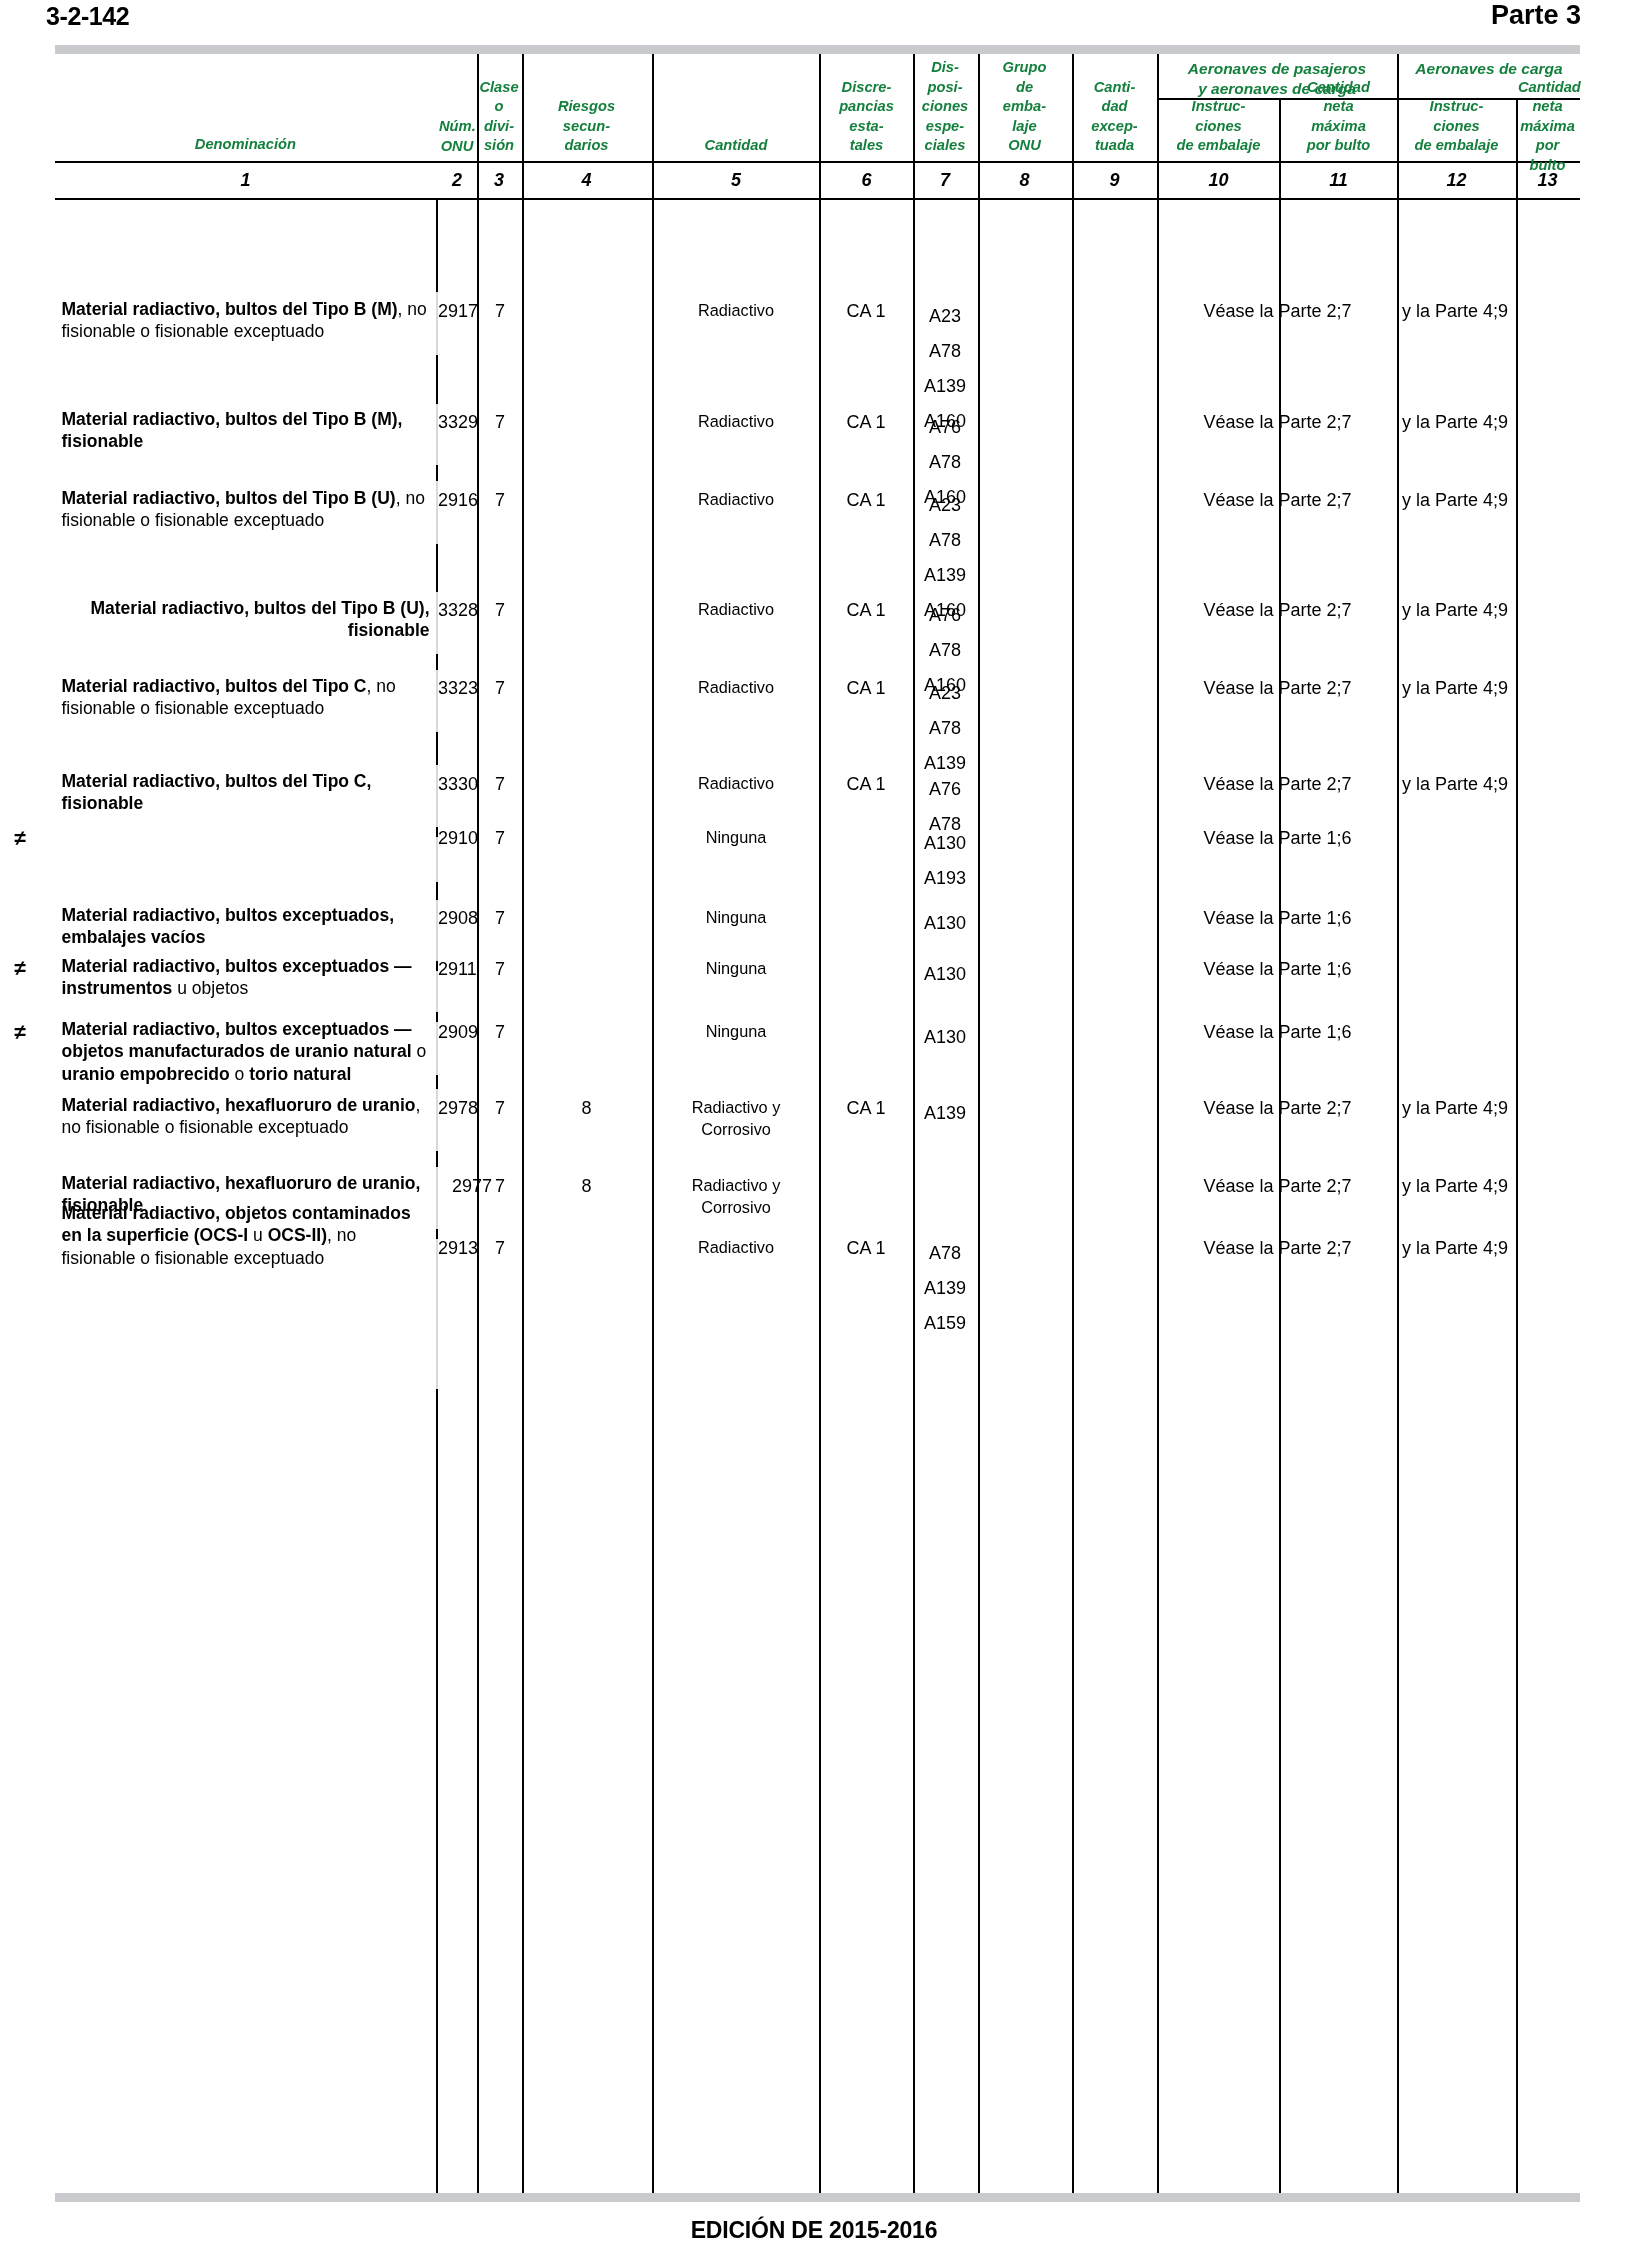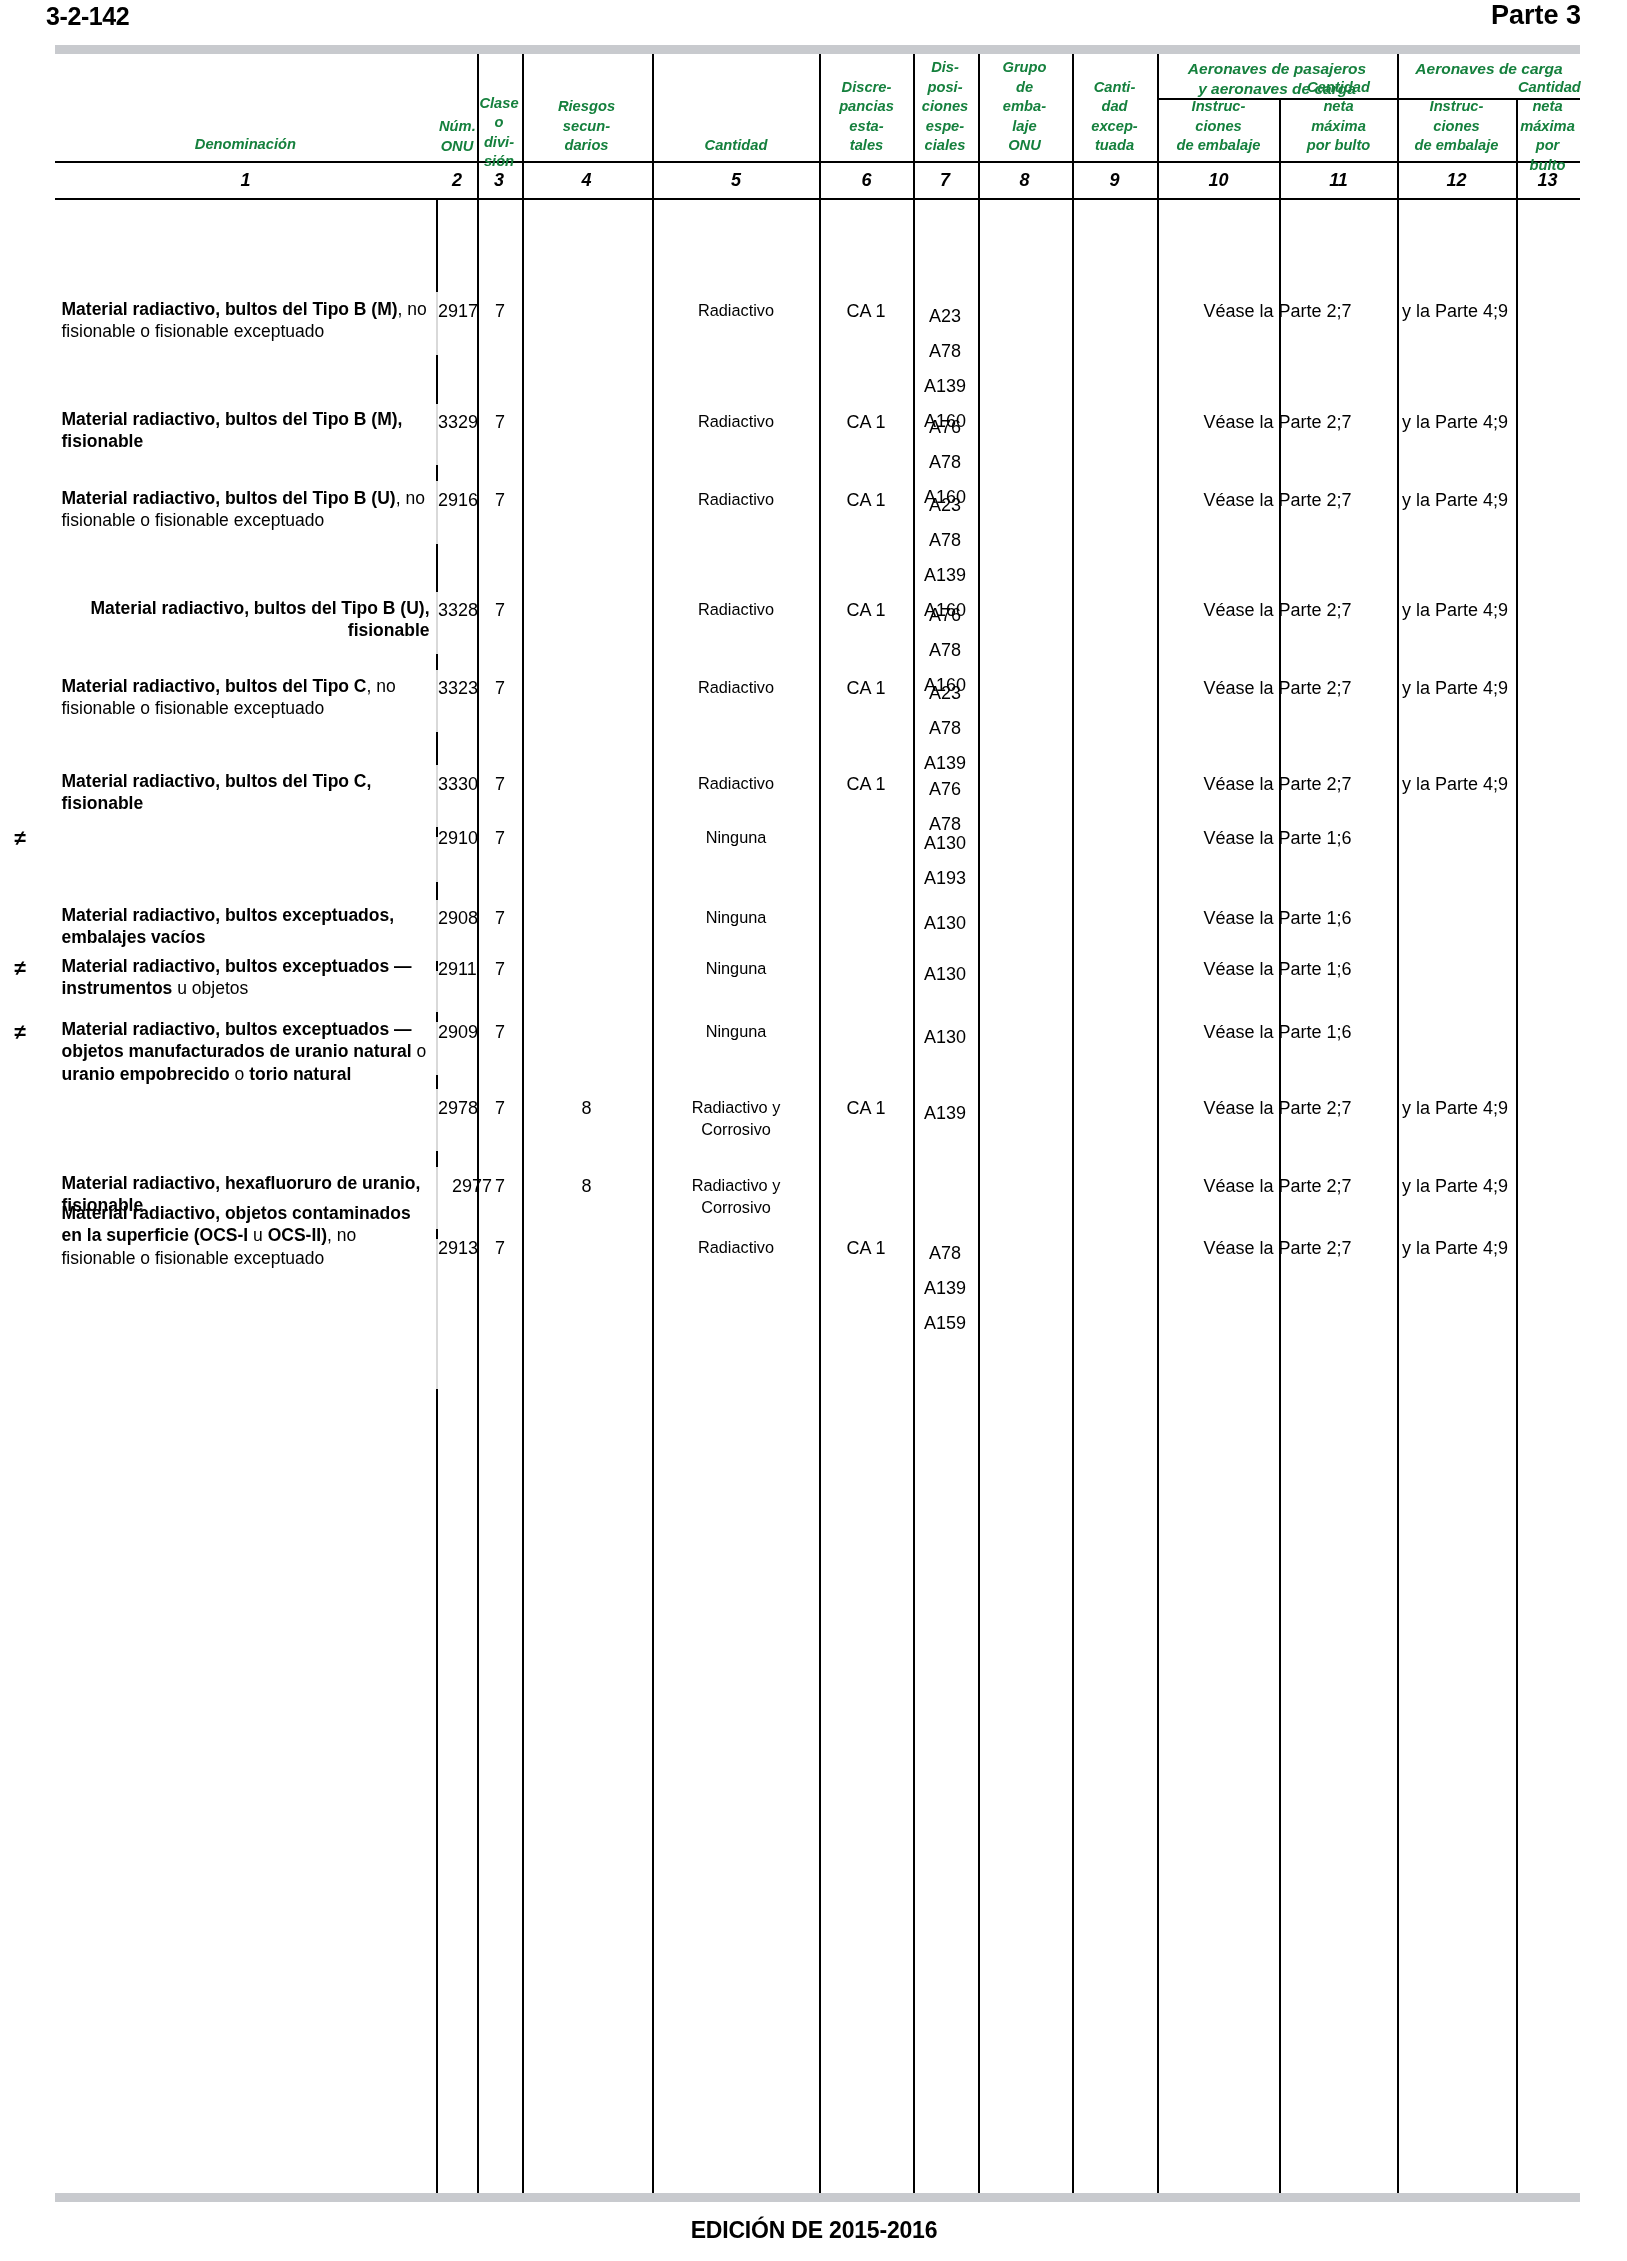--- a/index.html
+++ b/index.html
@@ -180,7 +180,7 @@
       <div>ONU</div>
     </div>
     <div class="colnum" style="left: 384px; width: 36px; top: 116px;">2</div>
-    <div class="hcell small" style="left: 424px; width: 40px; top: 23.6px; margin-top: 16px;">
+    <div class="hcell small" style="left: 424px; width: 40px; top: 23.6px;">
       <div>Clase</div>
       <div>o</div>
       <div>divi-</div>

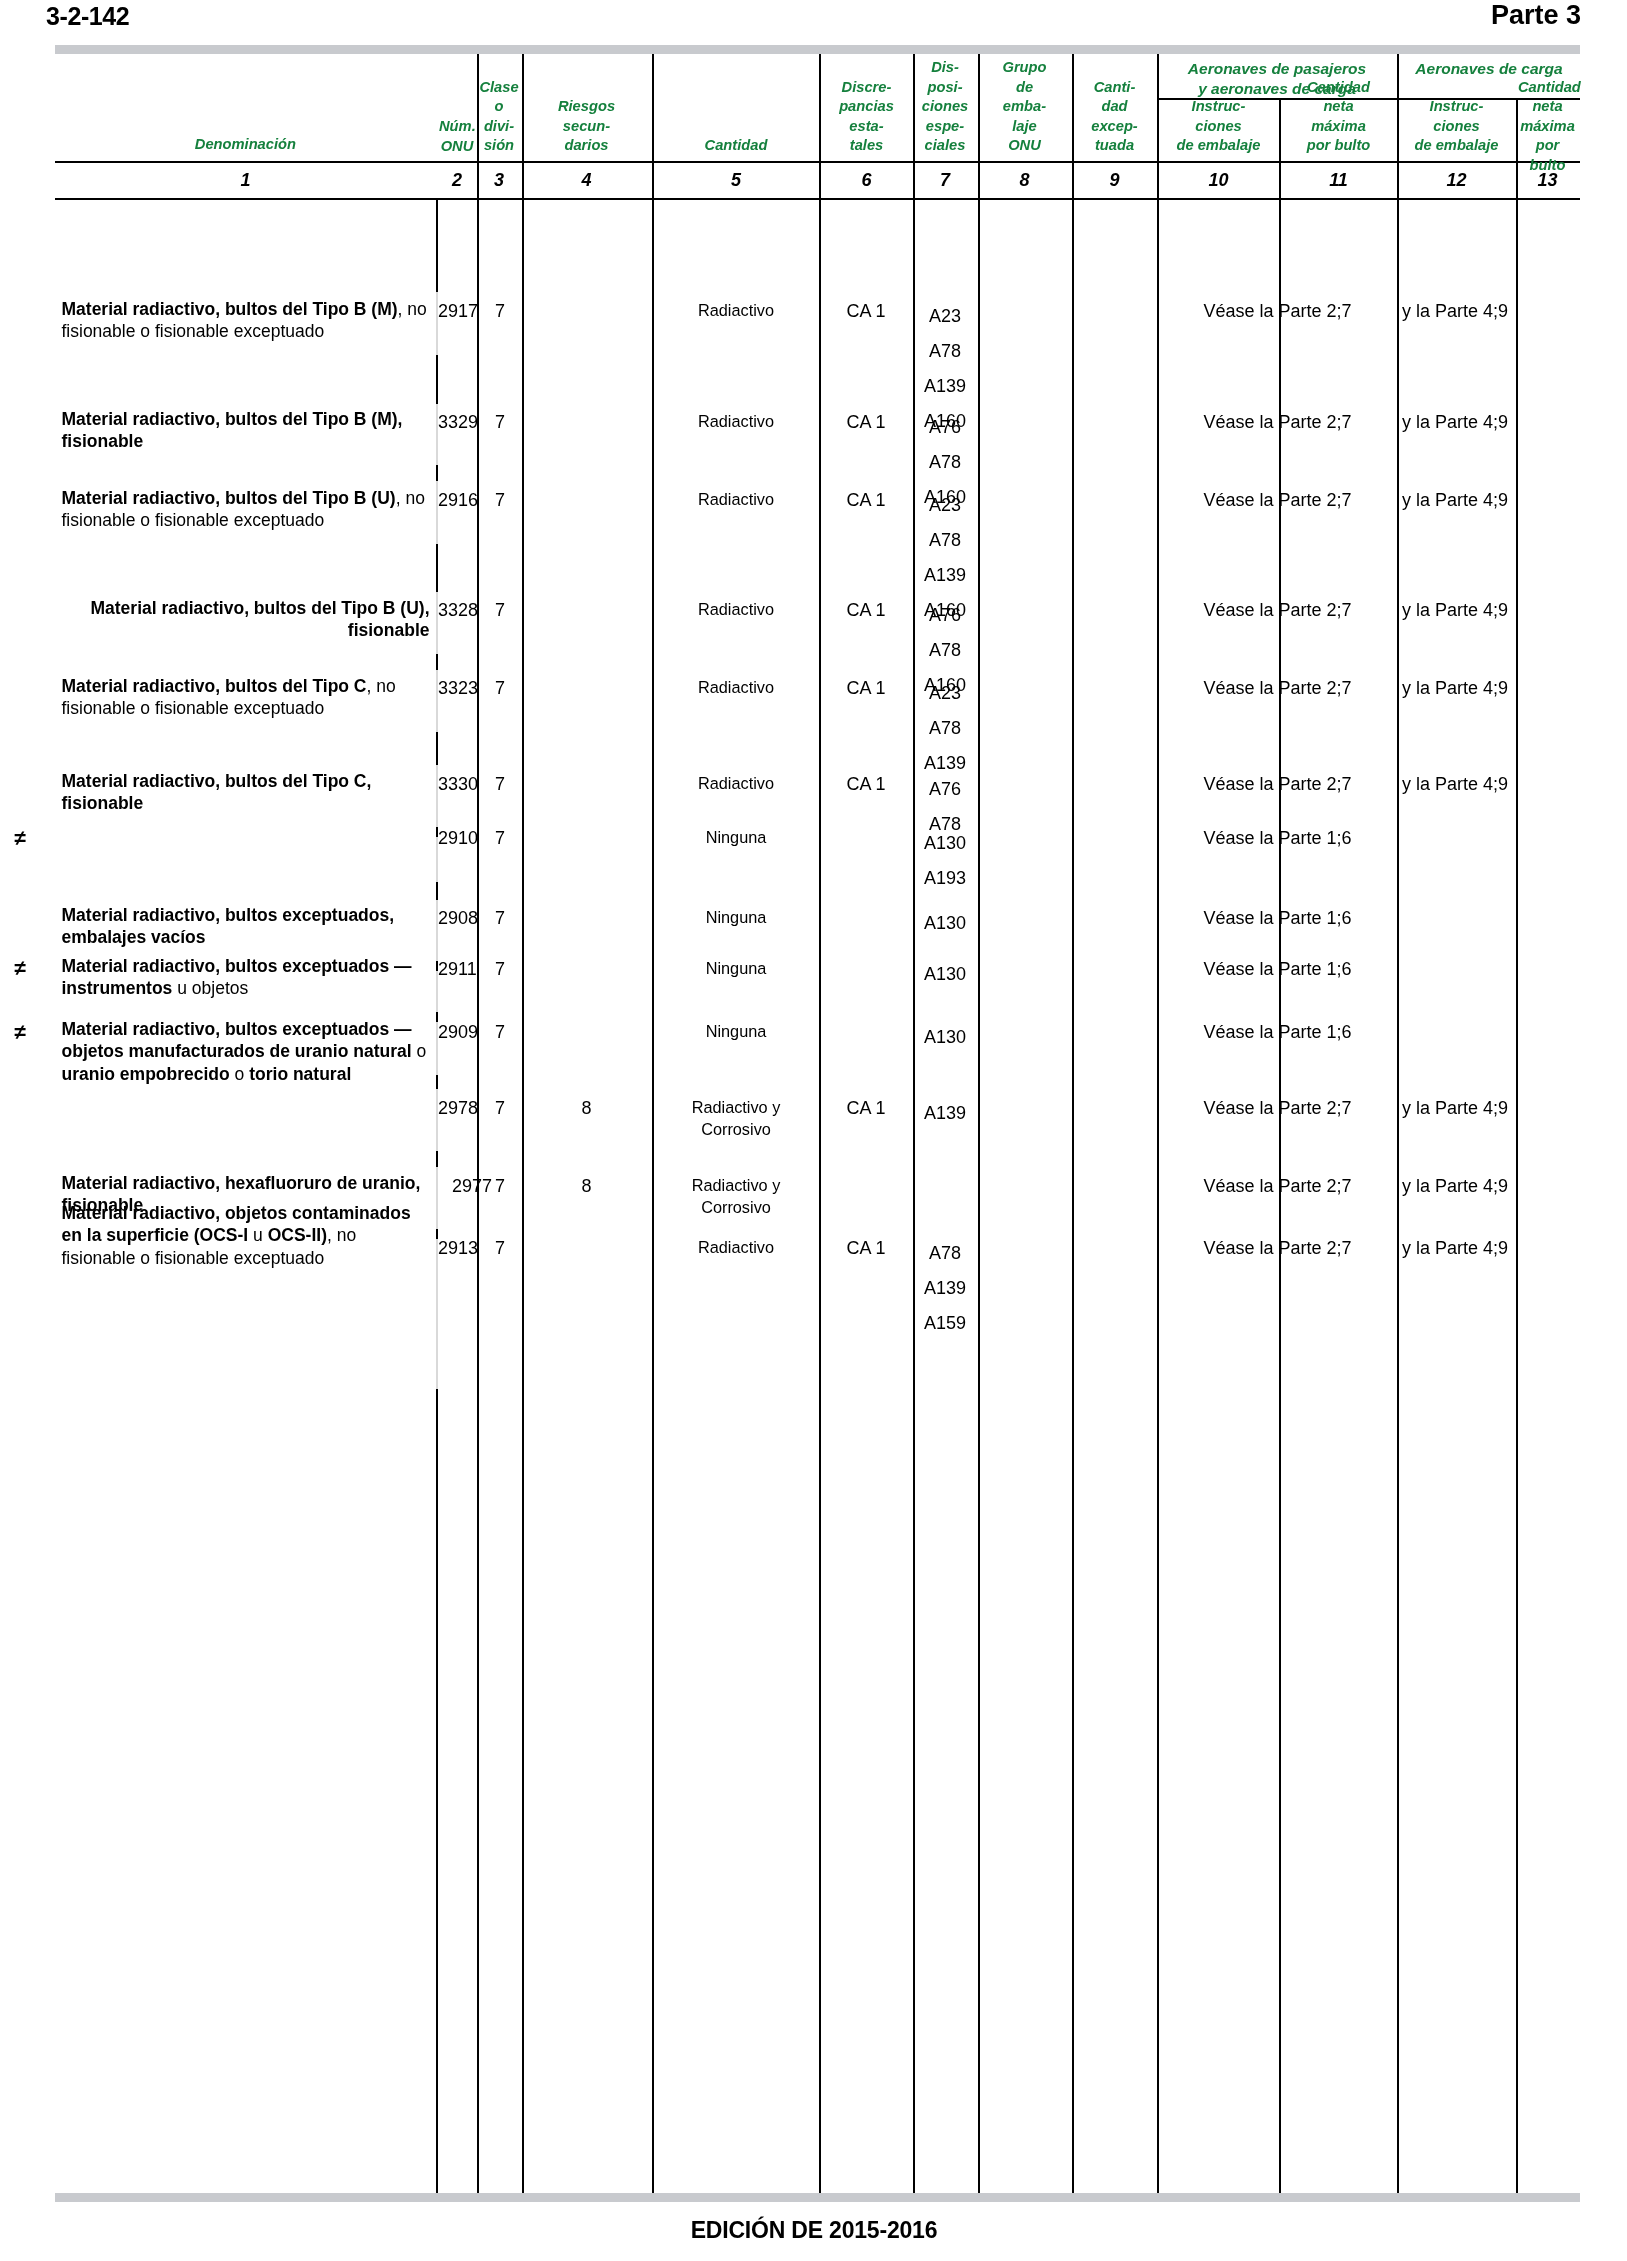--- a/index.html
+++ b/index.html
@@ -433,6 +433,7 @@
       <div>A130</div>
     </div>
     <div class="cell" style="left: 1104px; width: 237px; top: 966px; white-space: nowrap; text-align: center;">Véase la Parte 1;6</div>
+    <div class="row-denom" style="left: 6.5px; top: 1040px; width: 368px;"><b>Material radiactivo, hexafluoruro de uranio</b><span class="reg">, no fisionable o fisionable exceptuado</span></div>
     <div class="cell" style="left: 383px; width: 37px; top: 1042px;">
       <div>2978</div>
     </div>

